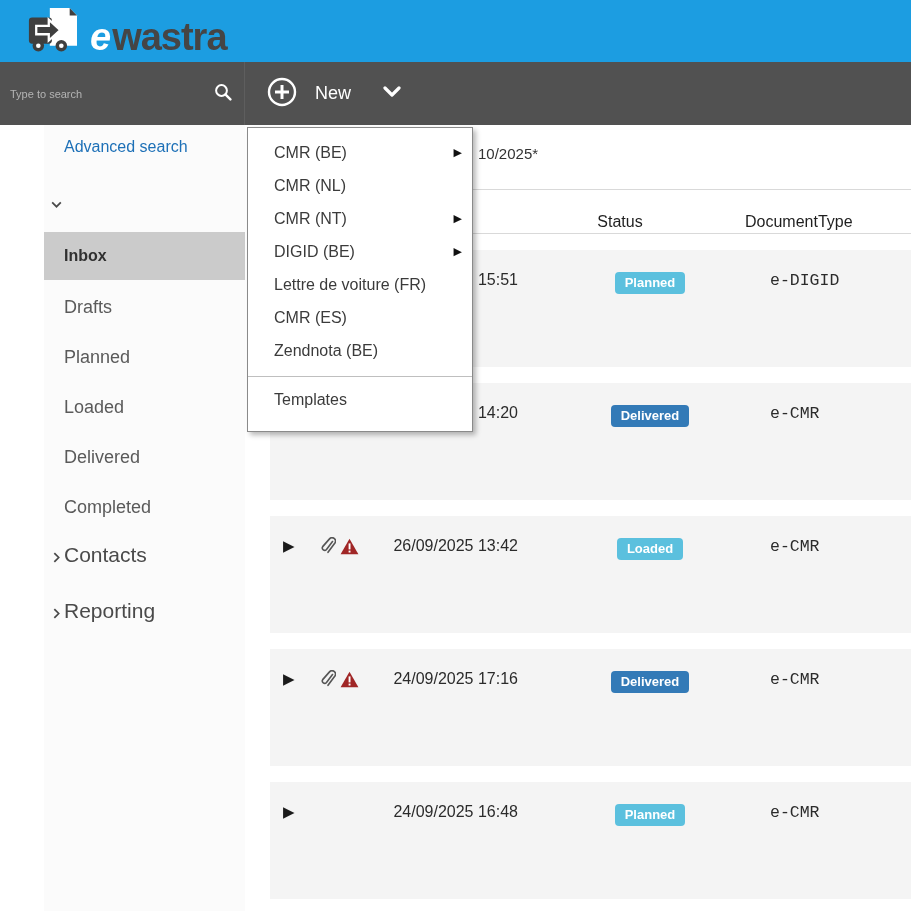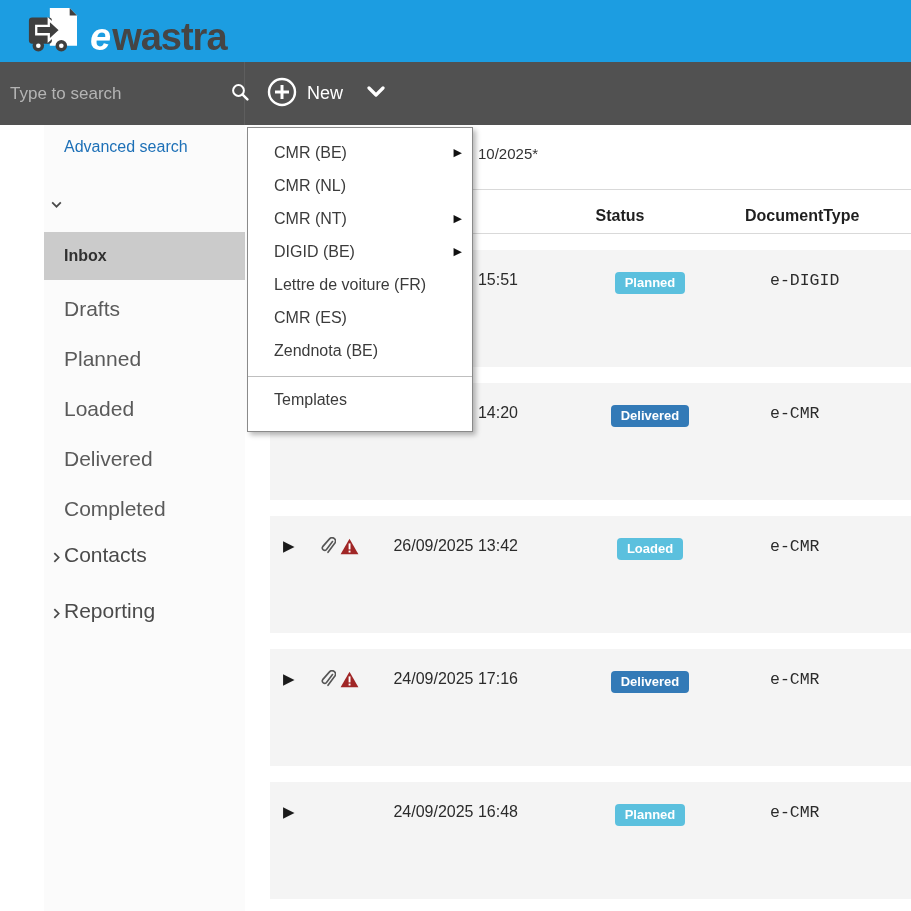--- a/index.html
+++ b/index.html
@@ -16,7 +16,7 @@
   
   .toolbar { position:absolute; left:0; top:62px; width:911px; height:63px; background:#515151; display:flex; }
   .search-zone { width:245px; height:63px; display:flex; align-items:center; padding:0 12px 0 10px; border-right:1px solid #5e5e5e; }
-  .search-input { flex:1; background:transparent; border:none; outline:none; color:#e8e8e8; font-size:17px; font-family:"Liberation Sans",sans-serif; }
+  .search-input { flex:1; background:transparent; border:none; outline:none; color:#e8e8e8; font-size:11px; font-family:"Liberation Sans",sans-serif; }
   .search-input::placeholder { color:#b4b4b4; }
   .new-zone { display:flex; align-items:center; padding-left:22px; gap:10px; }
   .new-btn { display:flex; align-items:center; gap:10px; background:none; border:none; cursor:pointer; }

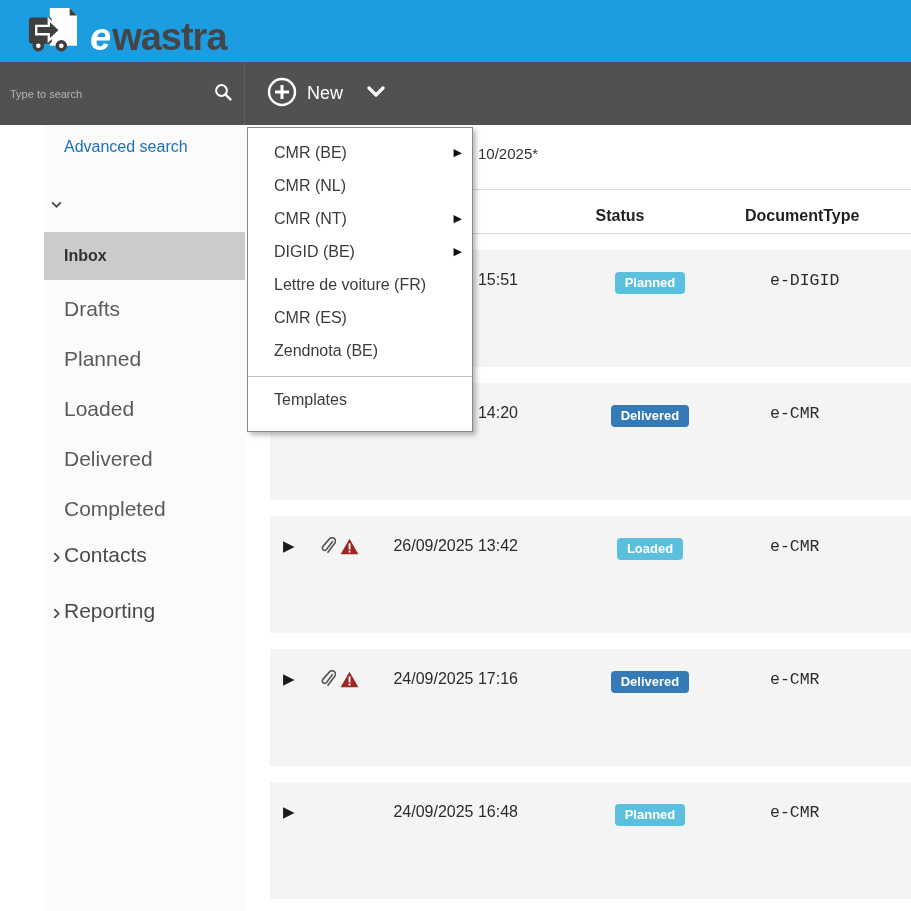--- a/index.html
+++ b/index.html
@@ -19,7 +19,7 @@
   .search-input { flex:1; background:transparent; border:none; outline:none; color:#e8e8e8; font-size:11px; font-family:"Liberation Sans",sans-serif; }
   .search-input::placeholder { color:#b4b4b4; }
   .new-zone { display:flex; align-items:center; padding-left:22px; gap:10px; }
-  .new-btn { display:flex; align-items:center; gap:10px; background:none; border:none; cursor:pointer; }
+  .new-btn { display:flex; align-items:center; gap:18px; background:none; border:none; cursor:pointer; }
   .new-label { color:#ffffff; font-size:18px; }
   .chev-down { margin-left:14px; }
 

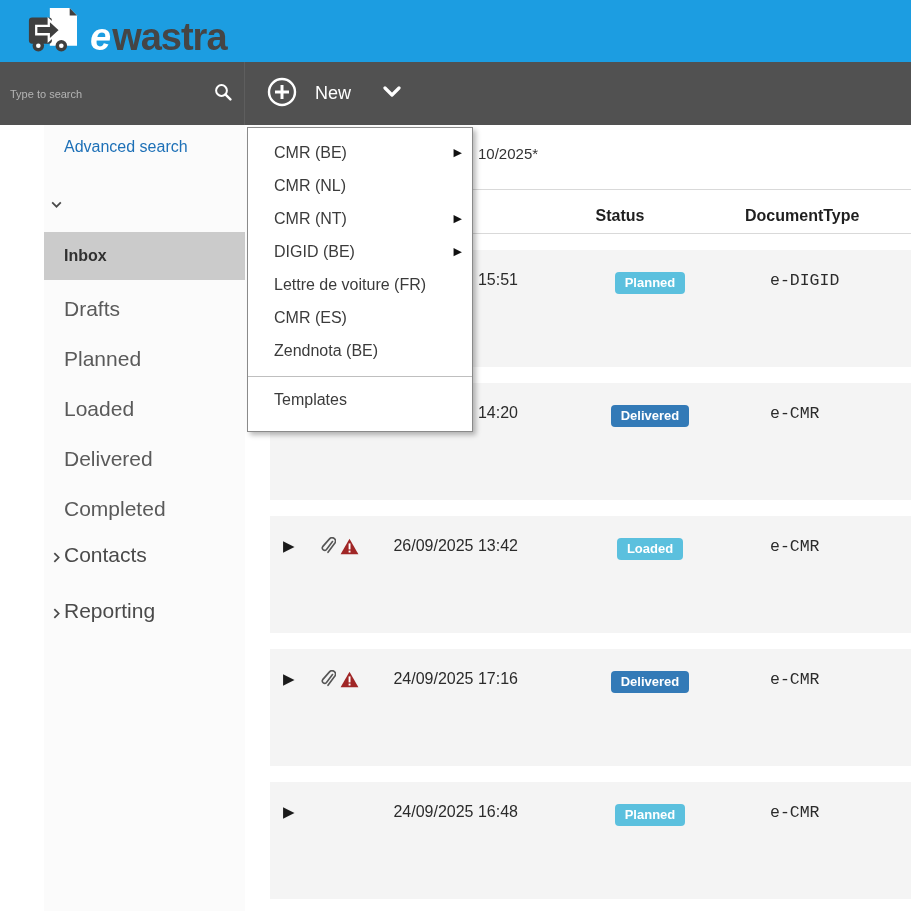--- a/index.html
+++ b/index.html
@@ -38,7 +38,7 @@
   .rule { position:absolute; left:25px; right:0; height:1px; background:#d9d9d9; }
   .rule-1 { top:64px; }
   .rule-2 { top:108px; }
-  .col-head { position:absolute; top:82px; font-size:16px; font-weight:bold; color:#1f1f1f; }
+  .col-head { position:absolute; top:88px; font-size:16px; font-weight:normal; color:#1f1f1f; }
   .col-head-status { left:300px; width:150px; text-align:center; }
   .col-head-doctype { left:500px; }
   .rows { position:absolute; left:25px; top:125px; width:641px; }

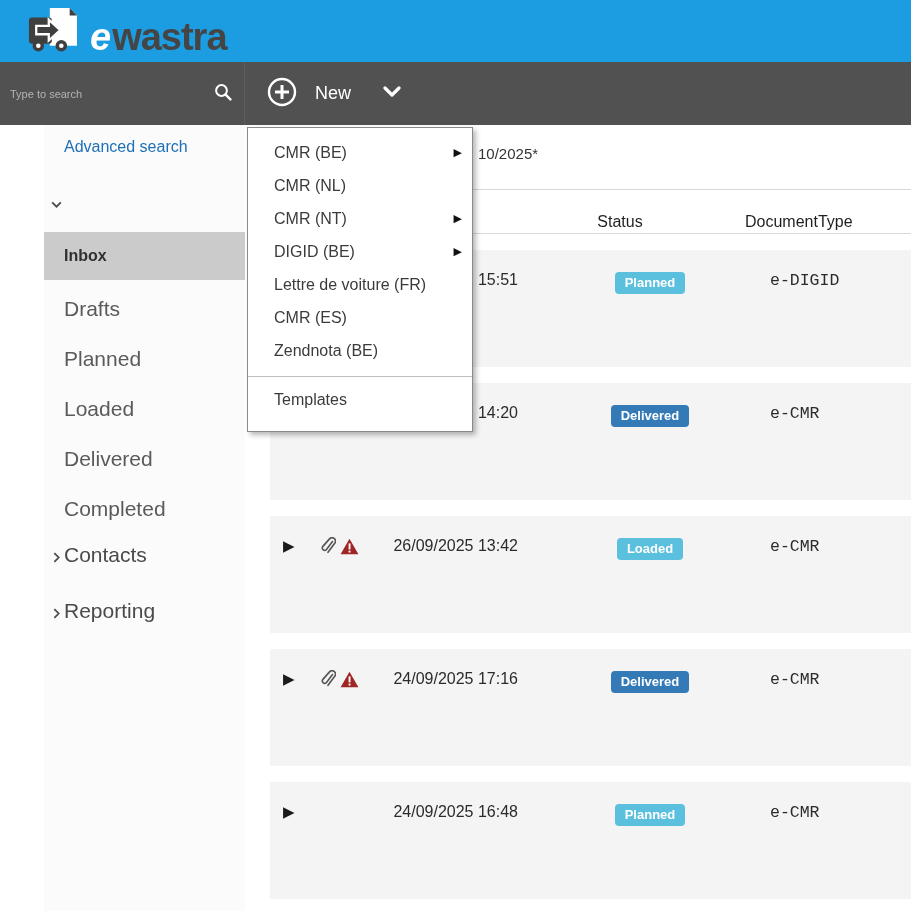--- a/index.html
+++ b/index.html
@@ -28,7 +28,7 @@
   .side-link { position:absolute; left:20px; font-size:16px; color:#1d70b7; cursor:pointer; }
   .side-top { position:absolute; left:20px; font-size:21px; color:#4a4a4a; cursor:pointer; }
   .side-chev { position:absolute; left:6px; width:12px; height:12px; }
-  .side-sub { position:absolute; left:20px; font-size:21px; color:#5a5a5a; cursor:pointer; }
+  .side-sub { position:absolute; left:20px; font-size:18px; color:#5a5a5a; cursor:pointer; }
   .side-selected { position:absolute; left:0; width:245px; height:48px; background:#cbcbcb; cursor:pointer; }
   .side-selected span { display:block; margin-left:20px; line-height:48px; font-size:16px; font-weight:bold; color:#303030; }
 

